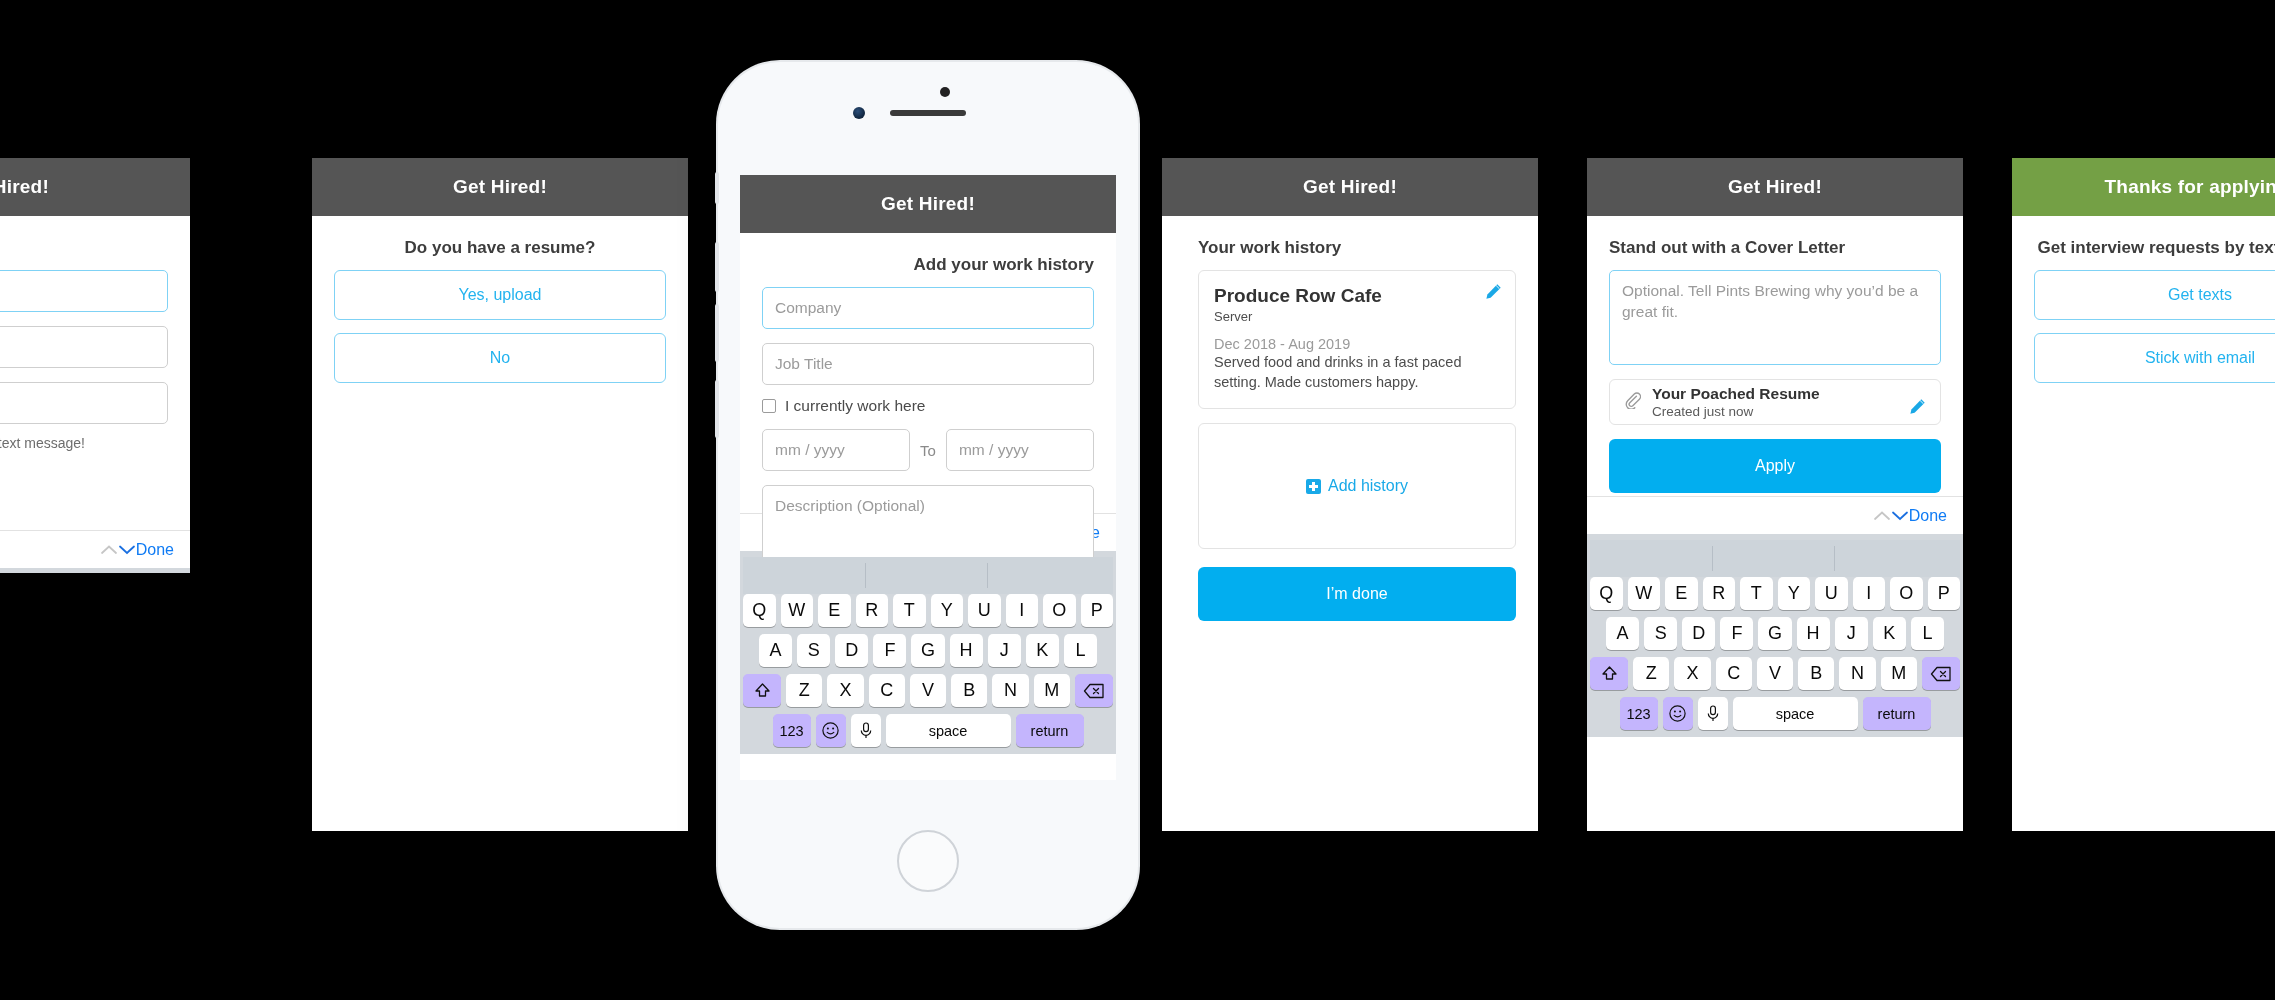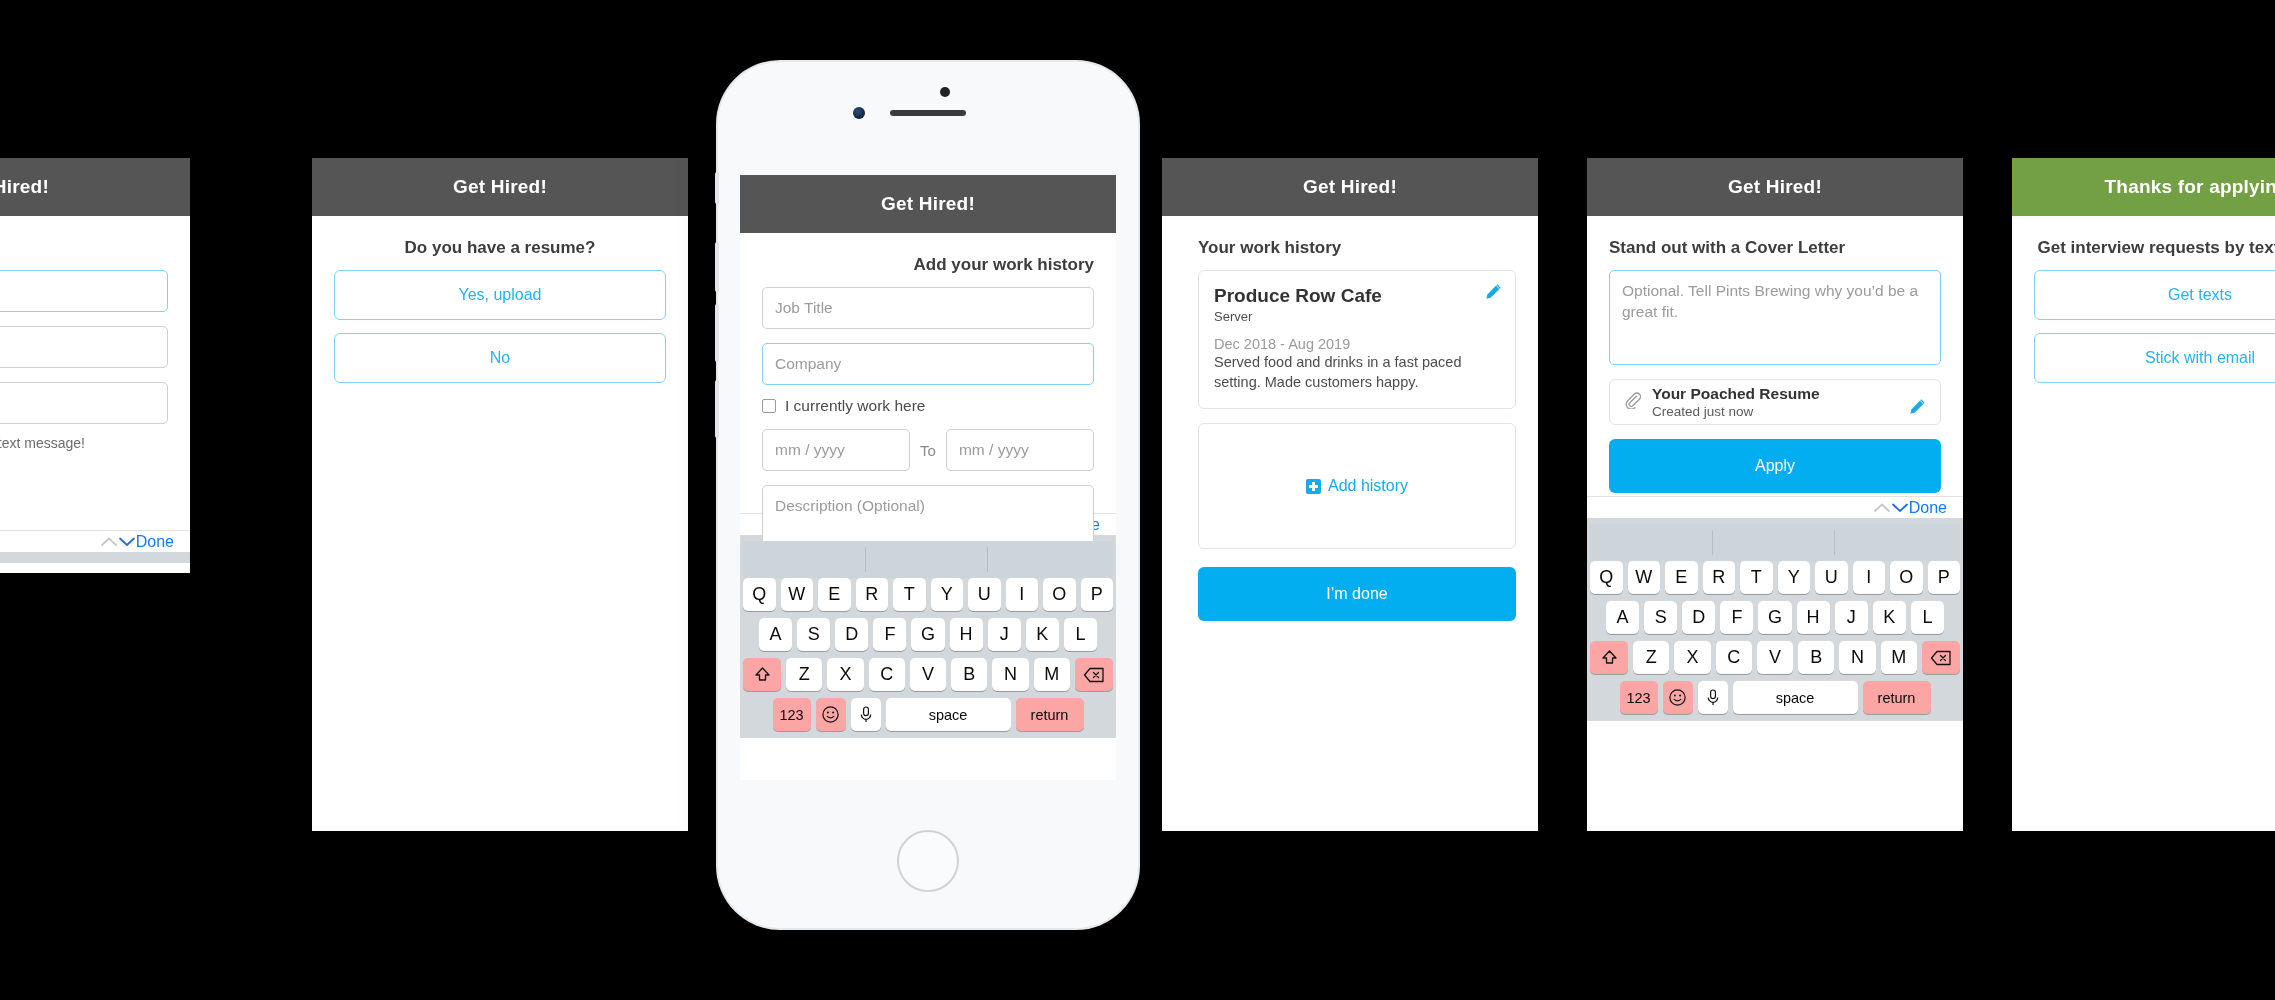--- a/index.html
+++ b/index.html
@@ -290,11 +290,11 @@
         </div>
         <div class="panel-body" style="height:280px;text-align:right;">
           <div class="section-title">Add your work history</div>
+          <div class="field focused">
+            <span>Company</span>
+          </div>
           <div class="field">
             <span>Job Title</span>
-          </div>
-          <div class="field focused">
-            <span>Company</span>
           </div>
           <div class="checkrow">
             <span class="checkbox"></span>

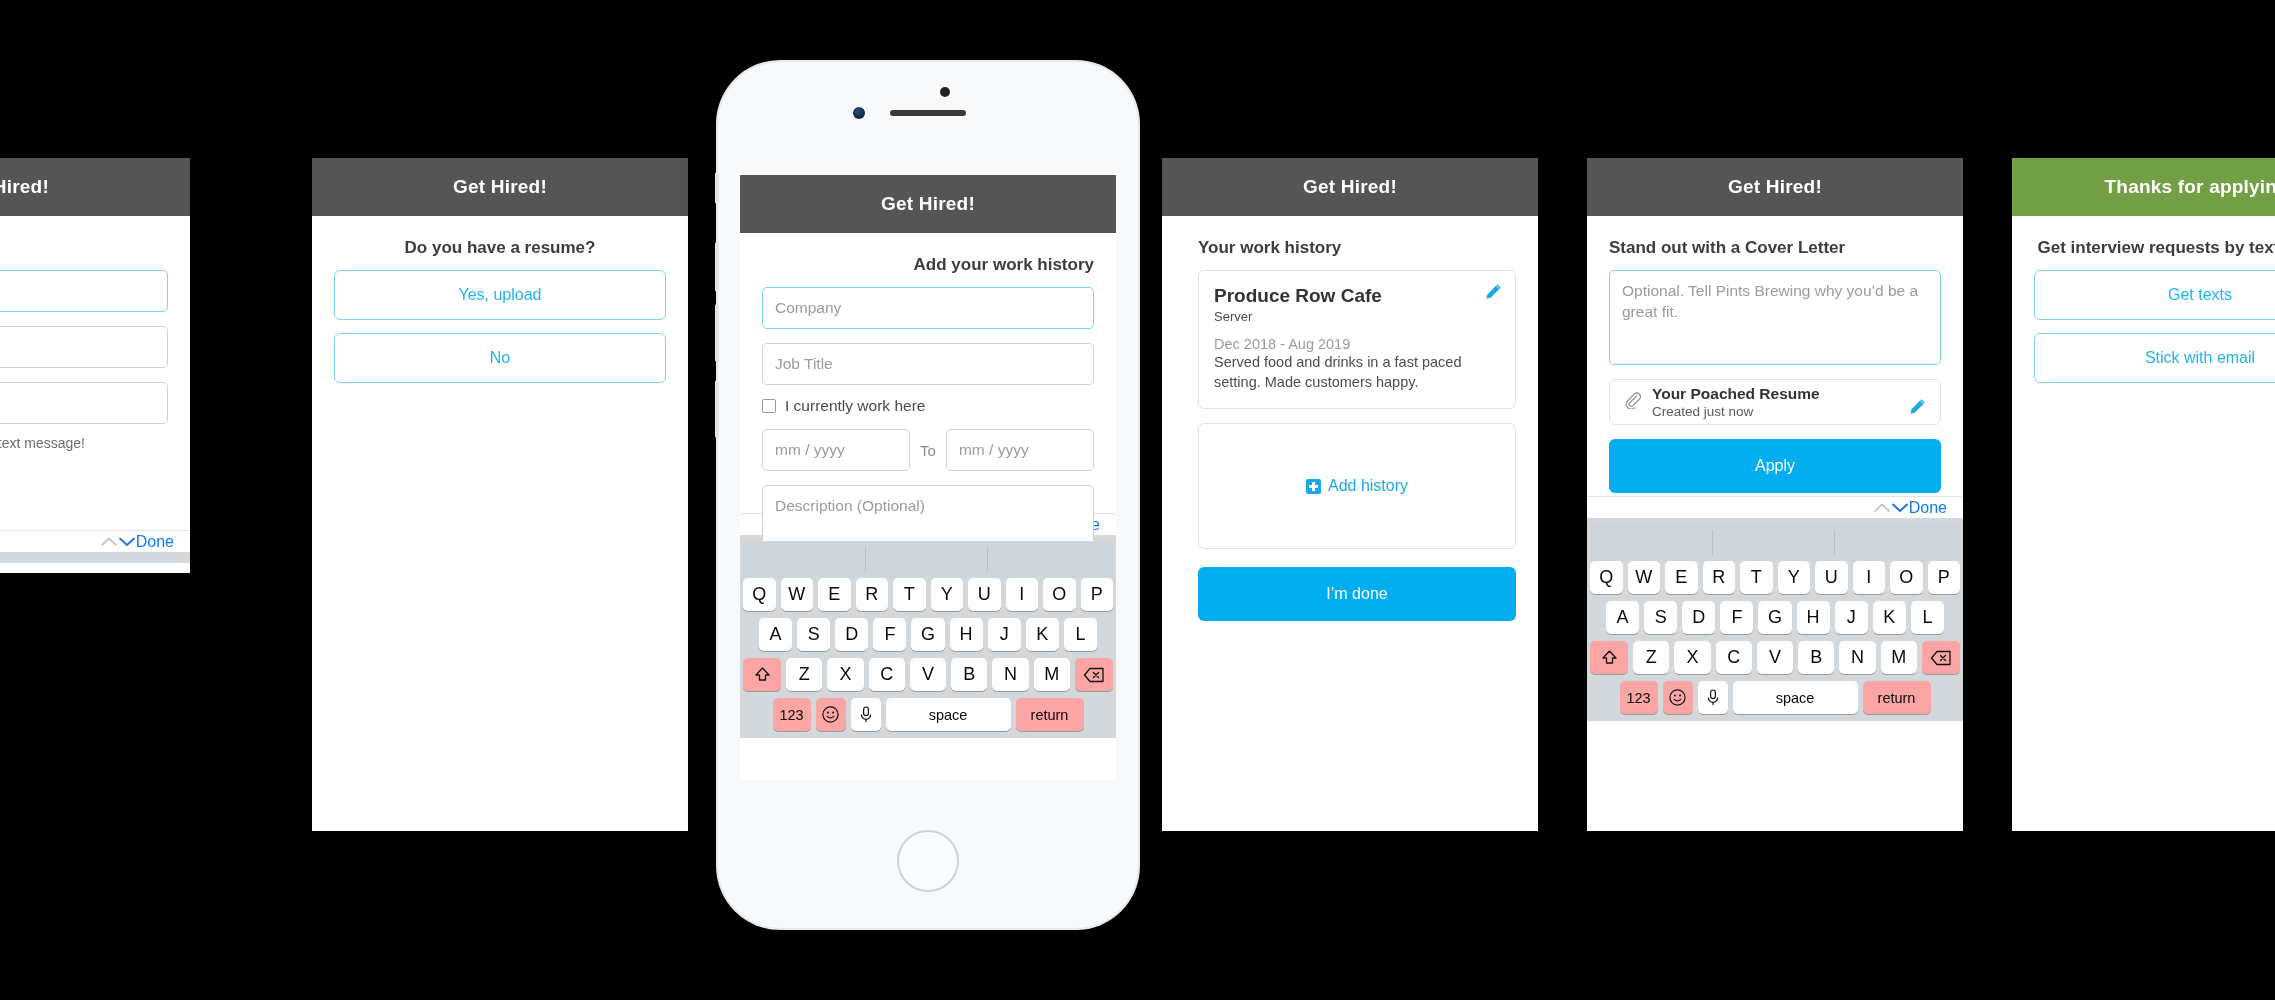--- a/index.html
+++ b/index.html
@@ -138,7 +138,7 @@
   
   .accessory {
     border-top: 1px solid #e2e2e2;
-    height: 22px;
+    height: 38px;
     display: flex; align-items: center; justify-content: flex-end;
     gap: 0;
     padding-right: 16px;

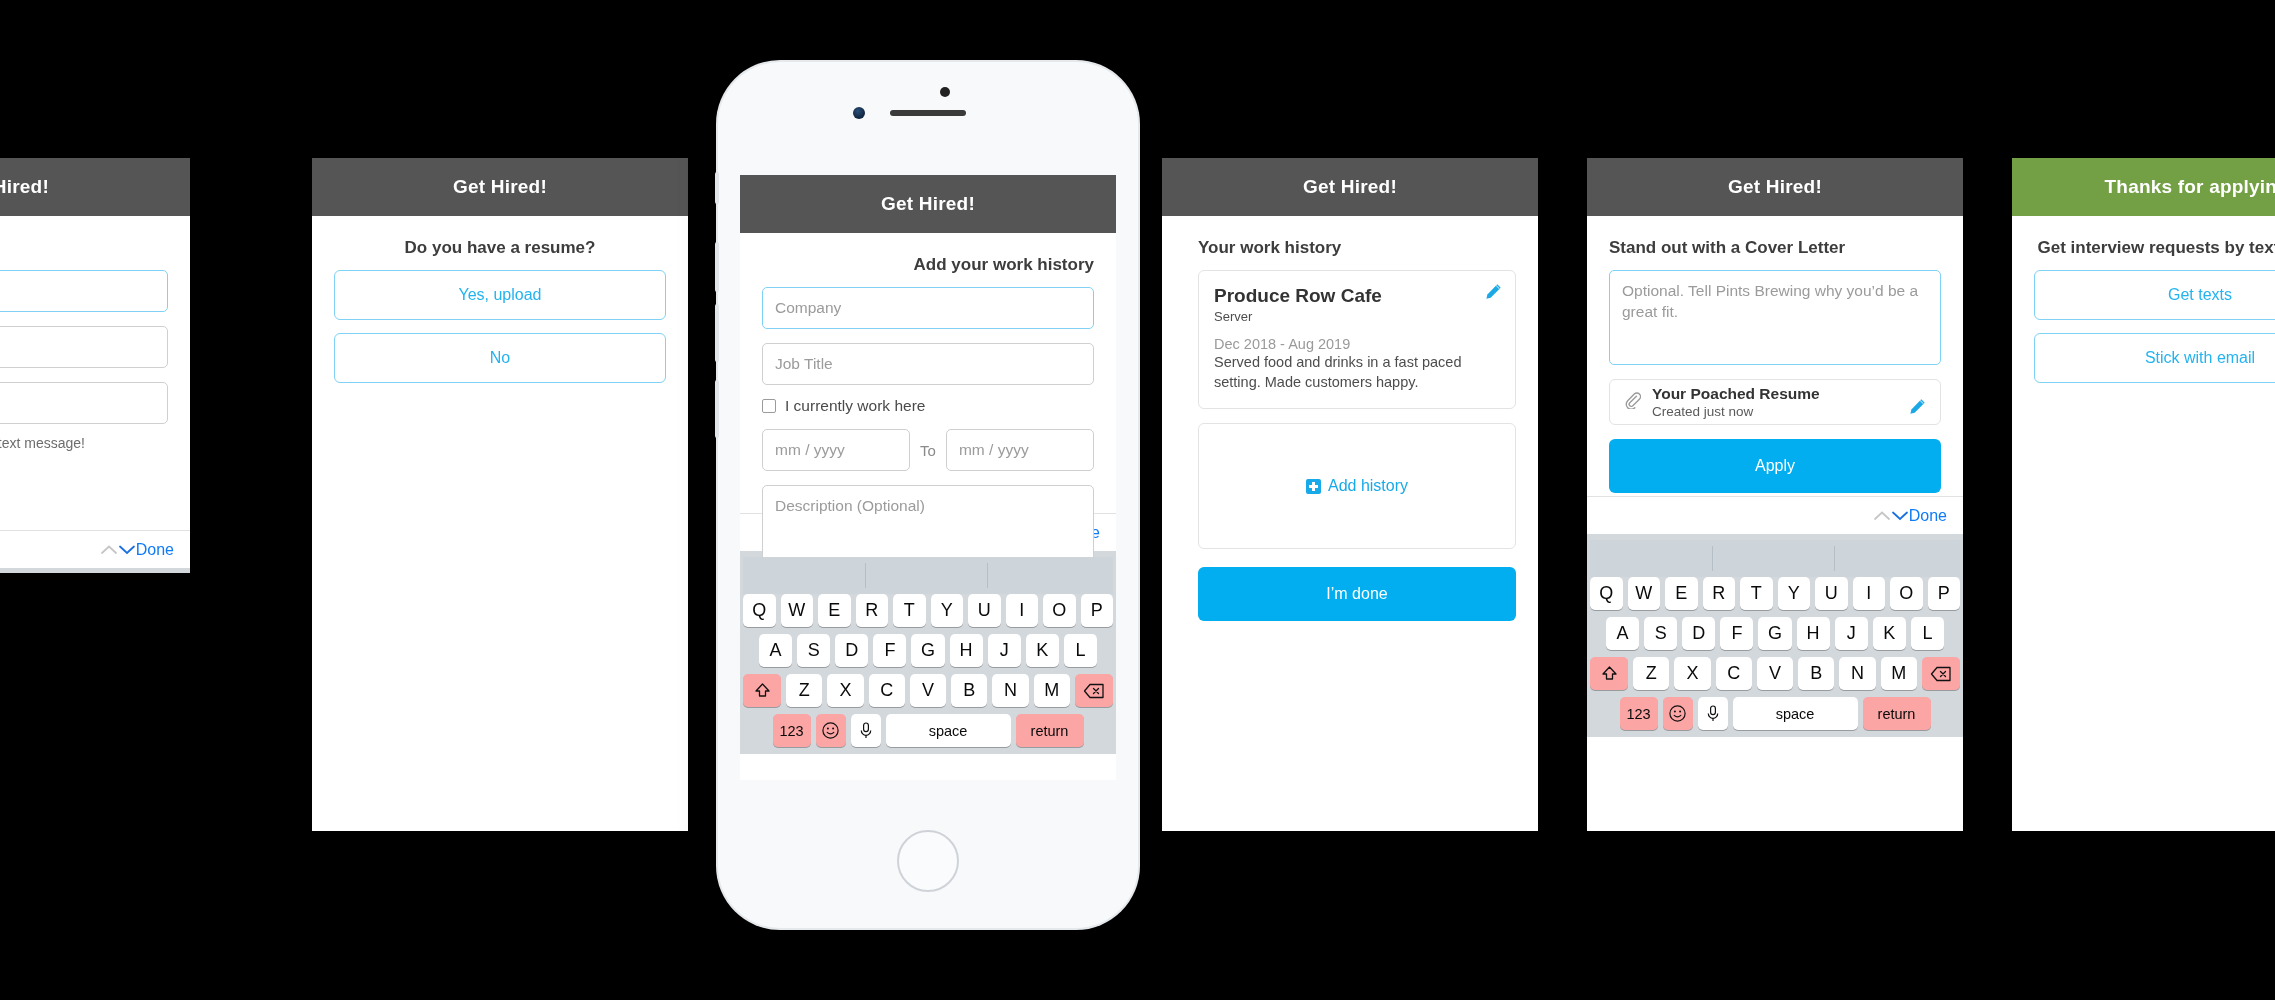--- a/index.html
+++ b/index.html
@@ -171,7 +171,7 @@
     font-size: 18px; color:#0a0a0a;
     box-shadow: 0 1px 0 rgba(0,0,0,0.28);
   }
-  .key.dark { background:#fca5a5; }
+  .key.dark { background:#c4b5fd; }
   .key.wide { flex: 0 0 38px; }
   .key.space { flex: 0 0 125px; font-size: 14.5px; }
   .key.return { flex: 0 0 68px; font-size: 14.5px; }

